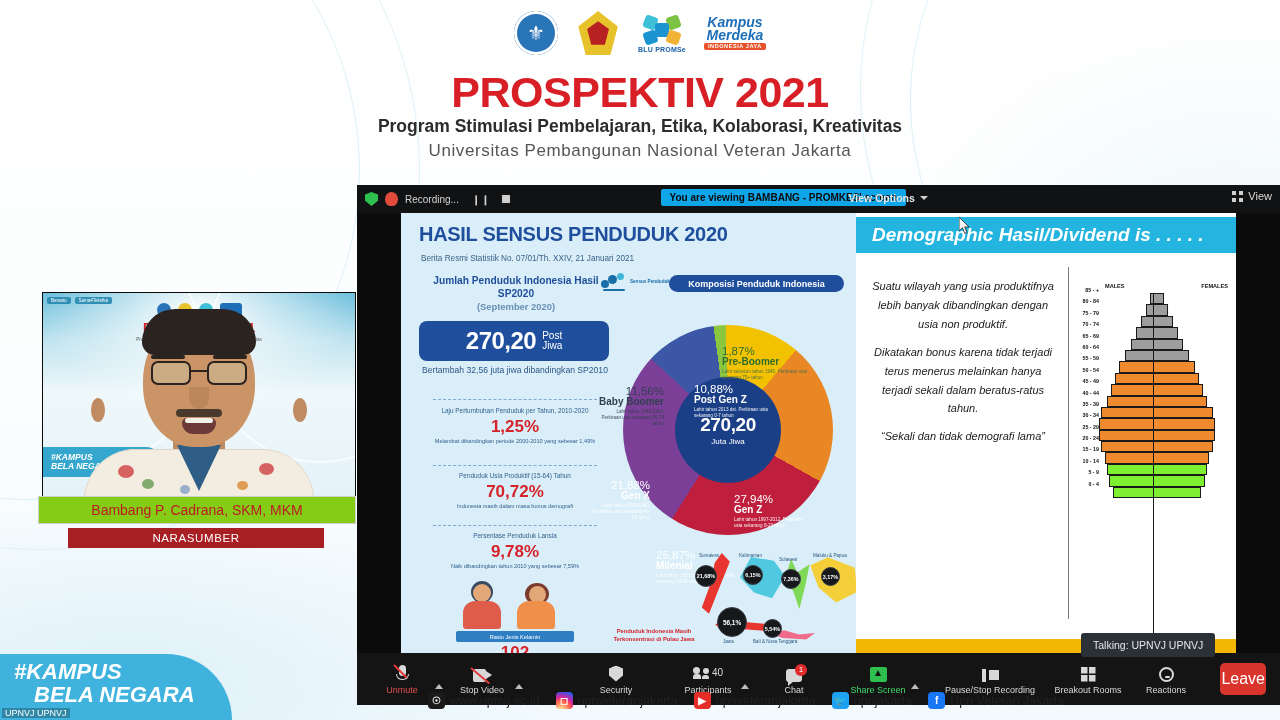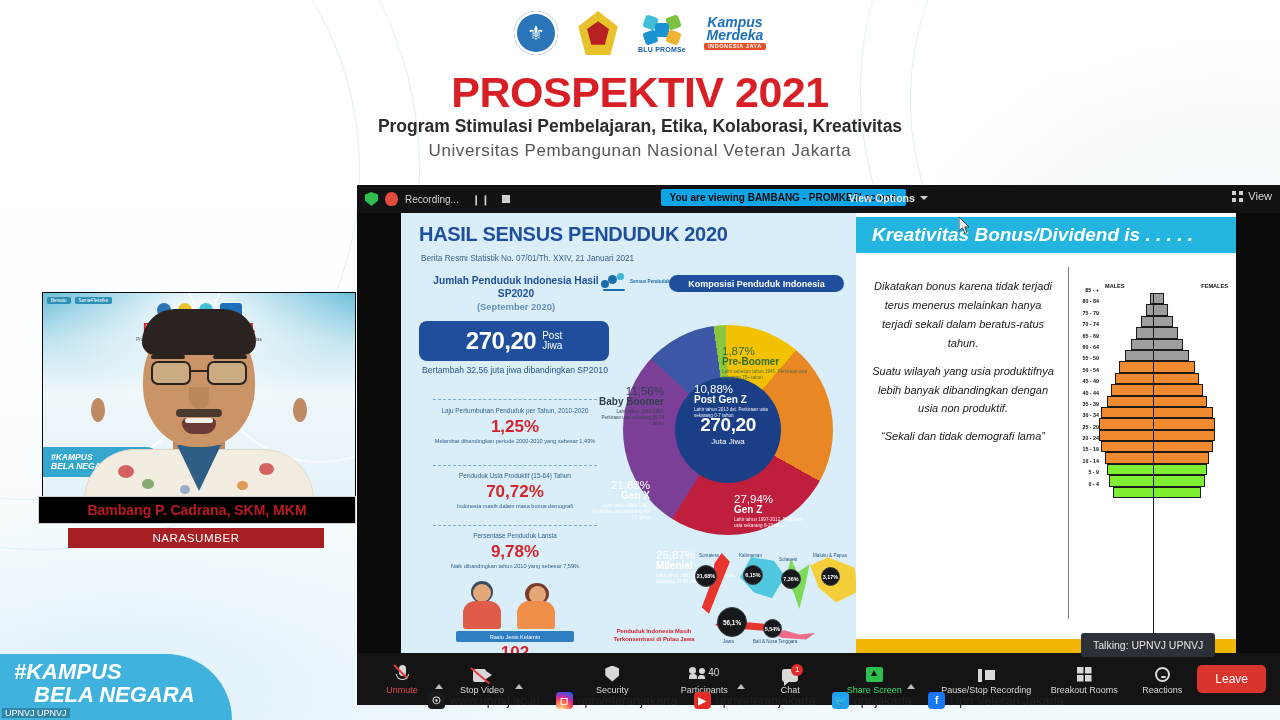--- a/index.html
+++ b/index.html
@@ -619,7 +619,7 @@
       </div>
 
       <div id="slide-right">
-        <div class="dd-banner">Kreativitas Bonus/Dividend is . . . . .</div>
+        <div class="dd-banner">Demographic Hasil/Dividend is . . . . .</div>
         <div class="dd-body">
           <div class="dd-text">
             <p>Dikatakan bonus karena tidak terjadi terus menerus melainkan hanya terjadi sekali dalam beratus-ratus tahun.</p>

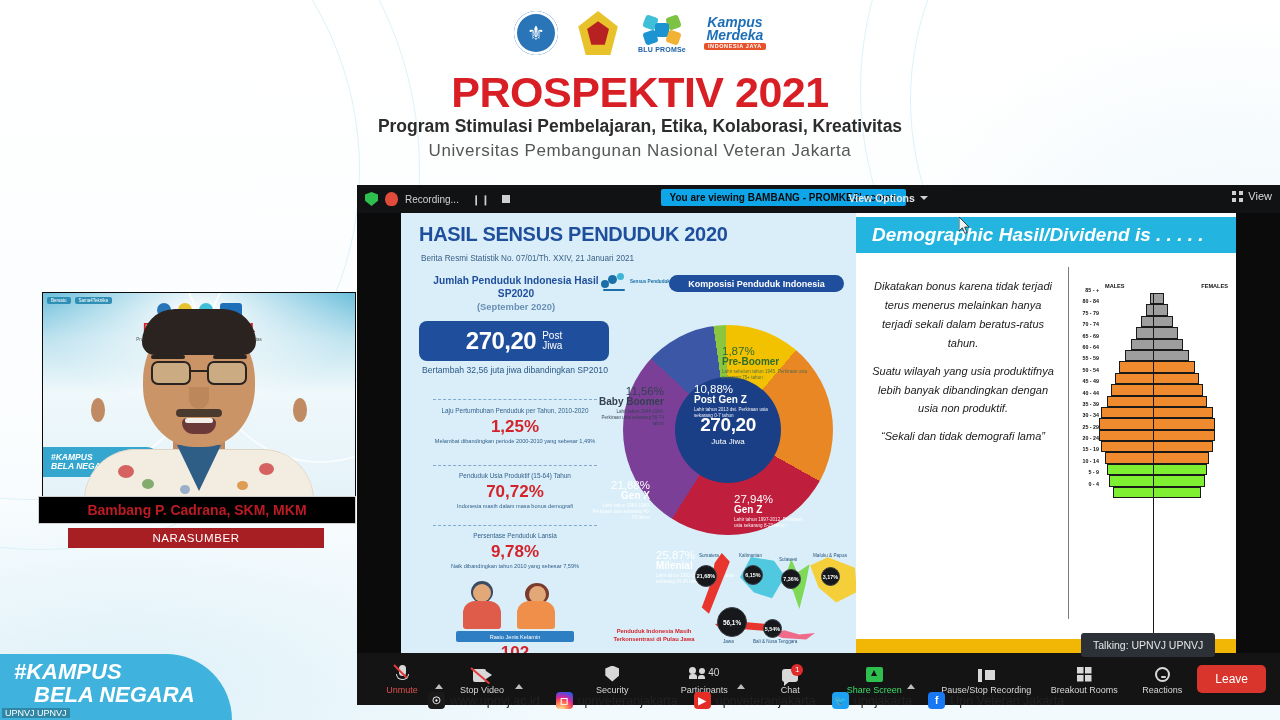--- a/index.html
+++ b/index.html
@@ -622,8 +622,8 @@
         <div class="dd-banner">Demographic Hasil/Dividend is . . . . .</div>
         <div class="dd-body">
           <div class="dd-text">
+            <p>Suatu wilayah yang usia produktifnya lebih banyak dibandingkan dengan usia non produktif.</p>
             <p>Dikatakan bonus karena tidak terjadi terus menerus melainkan hanya terjadi sekali dalam beratus-ratus tahun.</p>
-            <p>Suatu wilayah yang usia produktifnya lebih banyak dibandingkan dengan usia non produktif.</p>
             <p>“Sekali dan tidak demografi lama”</p>
           </div>
           <div class="dd-divider"></div>

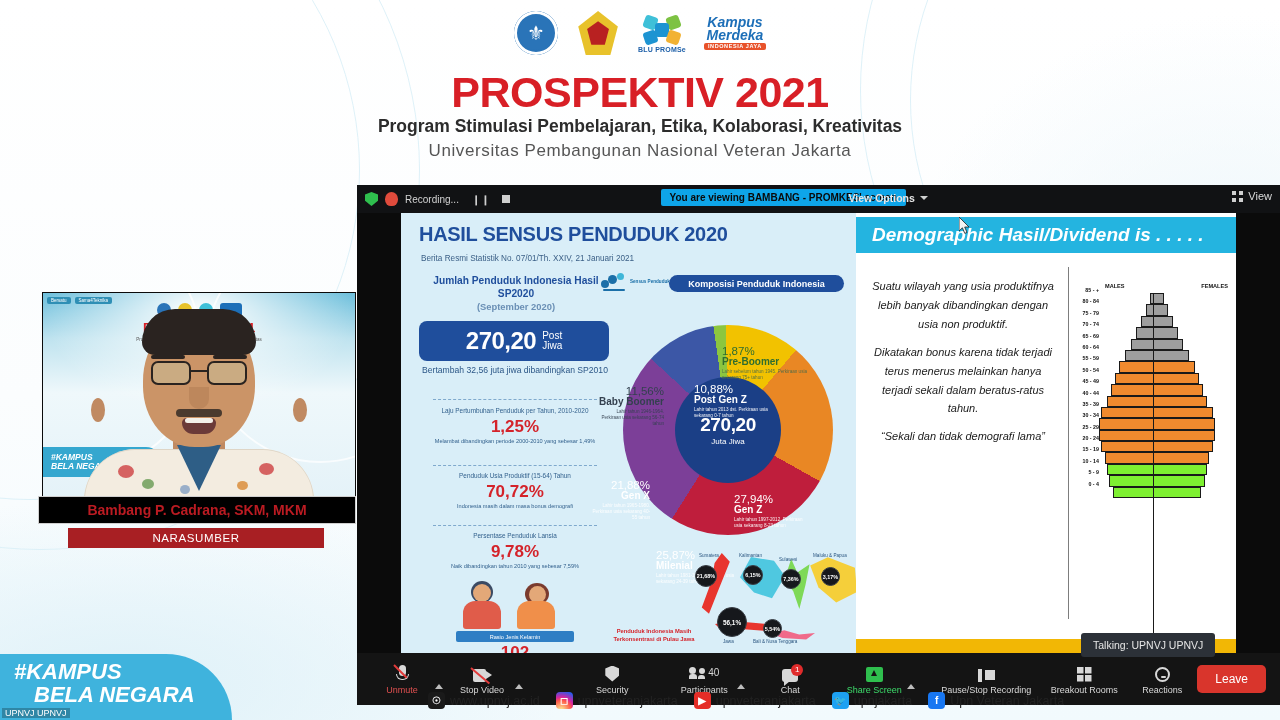--- a/index.html
+++ b/index.html
@@ -373,9 +373,9 @@
   
   #name-banner {
     position:absolute; left:38px; top:496px; width:318px; height:28px;
-    background:#000000; border:1px solid #cfcfcf;
+    background:#84cc16; border:1px solid #cfcfcf;
     display:flex; align-items:center; justify-content:center;
-    font-size:14px; font-weight:bold; color:#bb1b22;
+    font-size:14px; font-weight:normal; color:#bb1b22;
   }
   #role-banner {
     position:absolute; left:68px; top:528px; width:256px; height:20px;

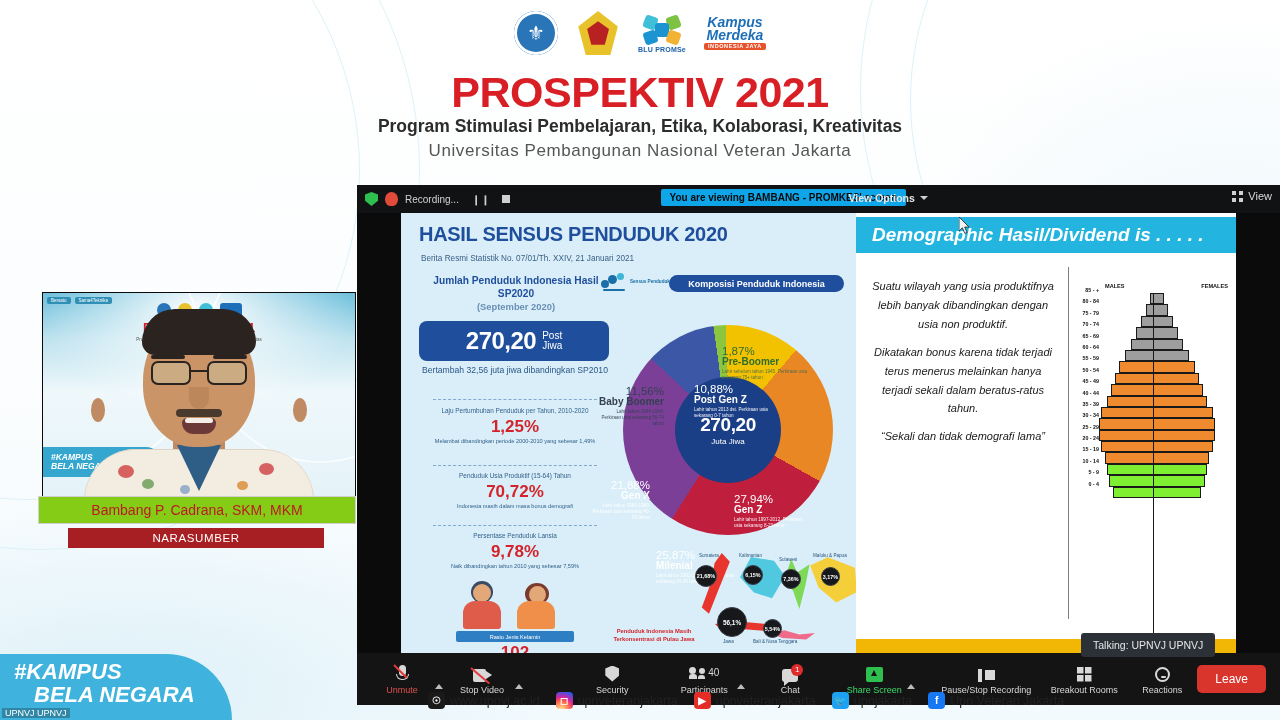--- a/index.html
+++ b/index.html
@@ -291,8 +291,8 @@
   .react-ico { width:15px;height:15px; border:2px solid #d8d8d8; border-radius:50%; position:relative; }
   .react-ico:after { content:""; position:absolute; left:4px; top:7px; width:5px;height:2px; background:#d8d8d8; border-radius:2px; }
   #leave-btn {
-    margin-left:auto; background:#d9352c; color:#fff; font-size:12px;
-    padding:7px 18px; border-radius:5px;
+    margin-left:auto; background:#d9352c; color:#fff; font-size:16px;
+    padding:7px 1px; border-radius:5px;
   }
   .tb-green .lbl { color:#3ddc6b; }
   .tb-red  .lbl  { color:#e05050; }

